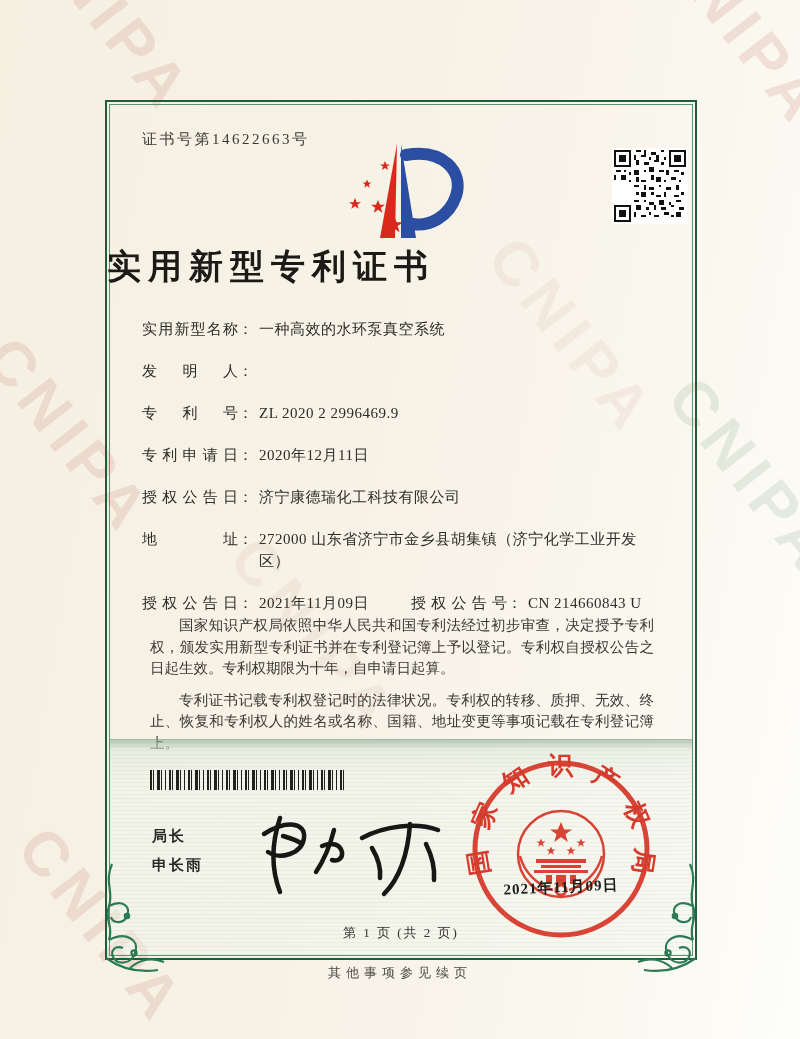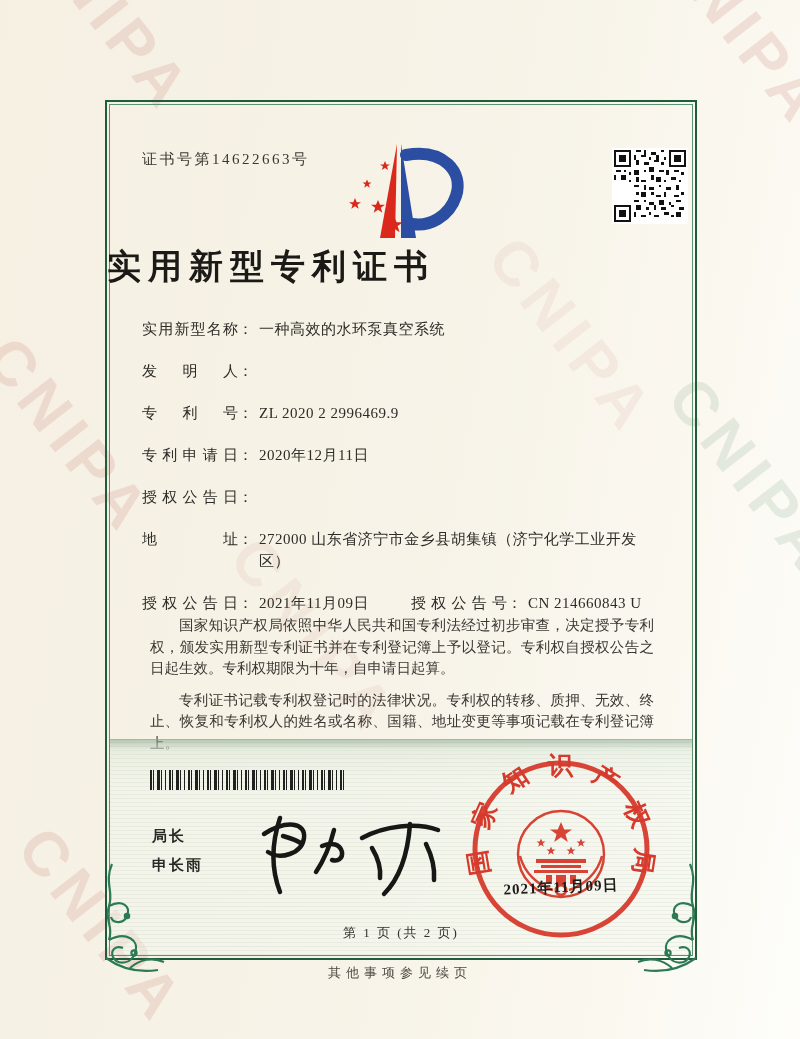--- a/index.html
+++ b/index.html
@@ -18,7 +18,7 @@
          border:2px solid #1e5c3c;z-index:1;}
   .frame-inner{position:absolute;inset:2px;border:1px solid #5b926f;}
   
-  .certno{position:absolute;left:35px;top:48px;font-size:15px;letter-spacing:2.5px;color:#3a3833;}
+  .certno{position:absolute;left:35px;top:28px;font-size:15px;letter-spacing:2.5px;color:#3a3833;}
   .logo{position:absolute;left:224px;top:28px;width:140px;height:110px;}
   .qr{position:absolute;left:505px;top:46px;width:72px;height:72px;background:#fff;padding:2px;}
   .title{position:absolute;left:0;top:142px;width:100%;text-align:left;

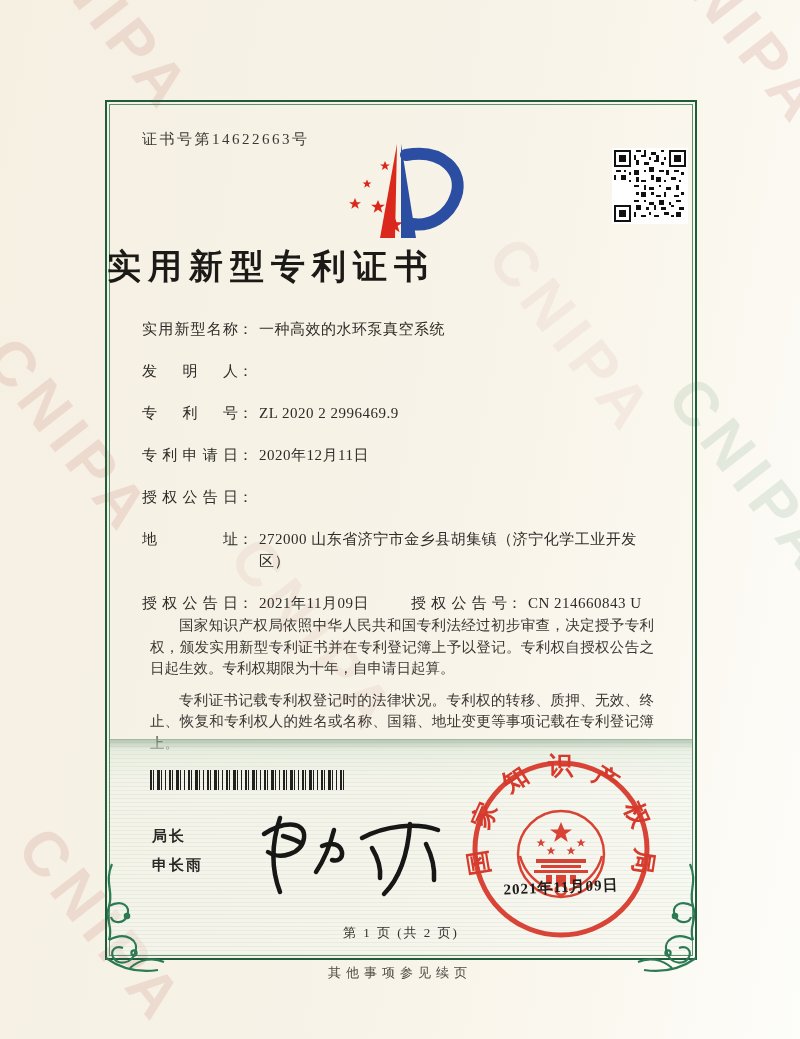--- a/index.html
+++ b/index.html
@@ -207,6 +207,7 @@
       <div class="row">
         <span class="lbl">授权公告日</span>
           <span class="colon">：</span>
+        <span class="val">济宁康德瑞化工科技有限公司</span>
       </div>
       <div class="row">
         <span class="lbl">地址</span>

